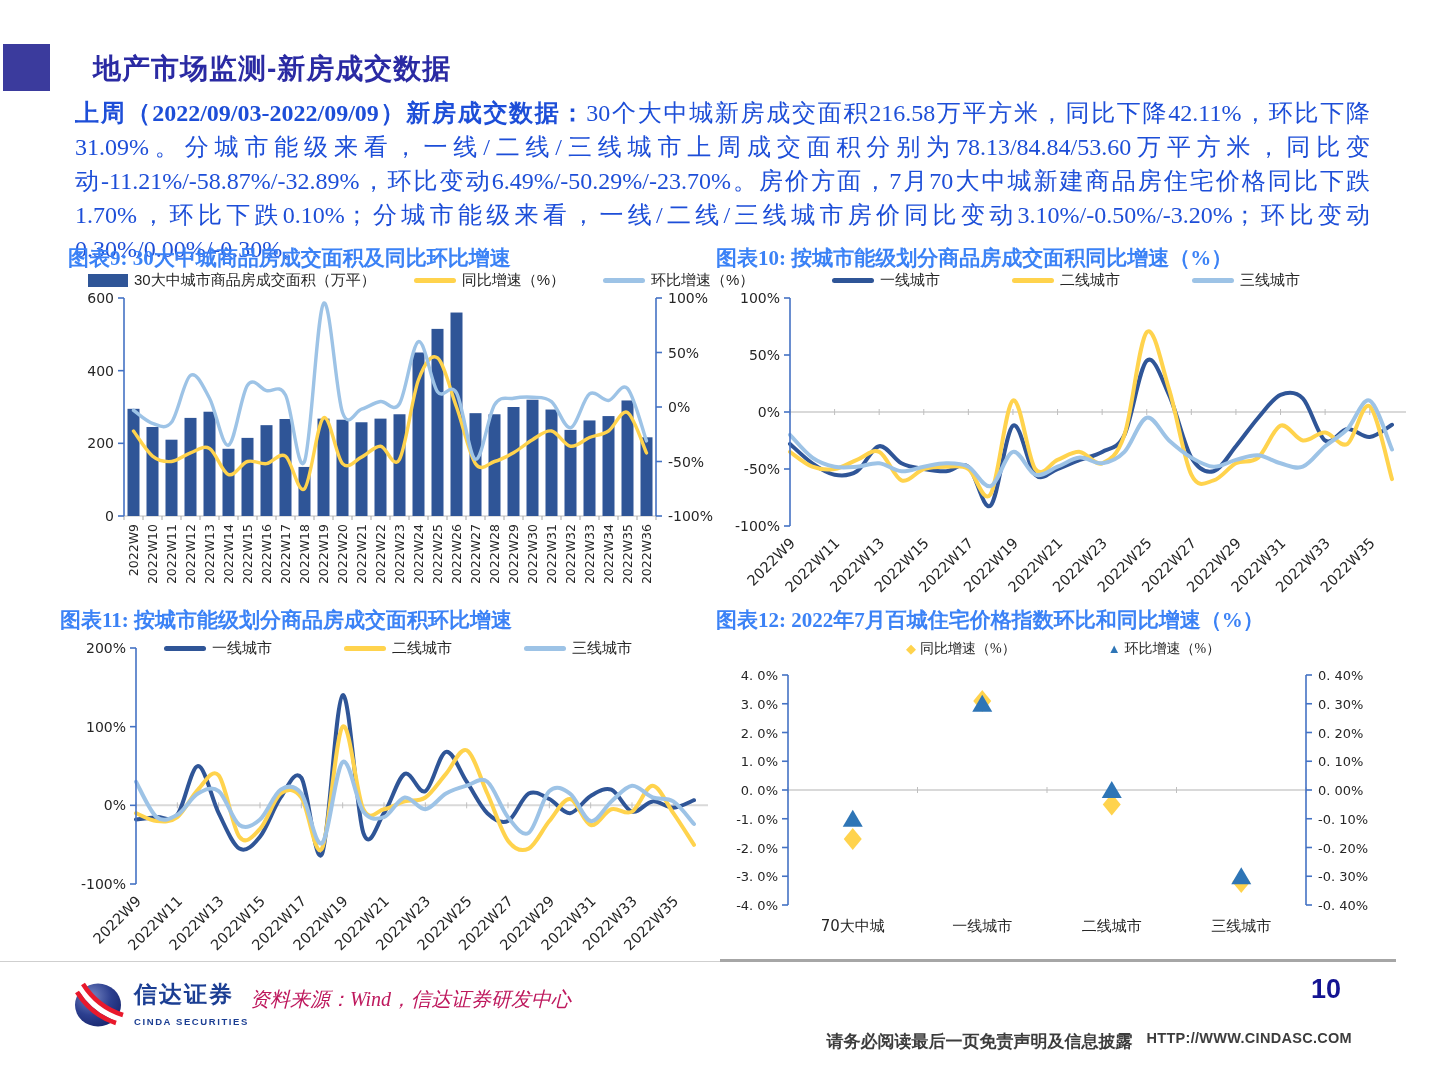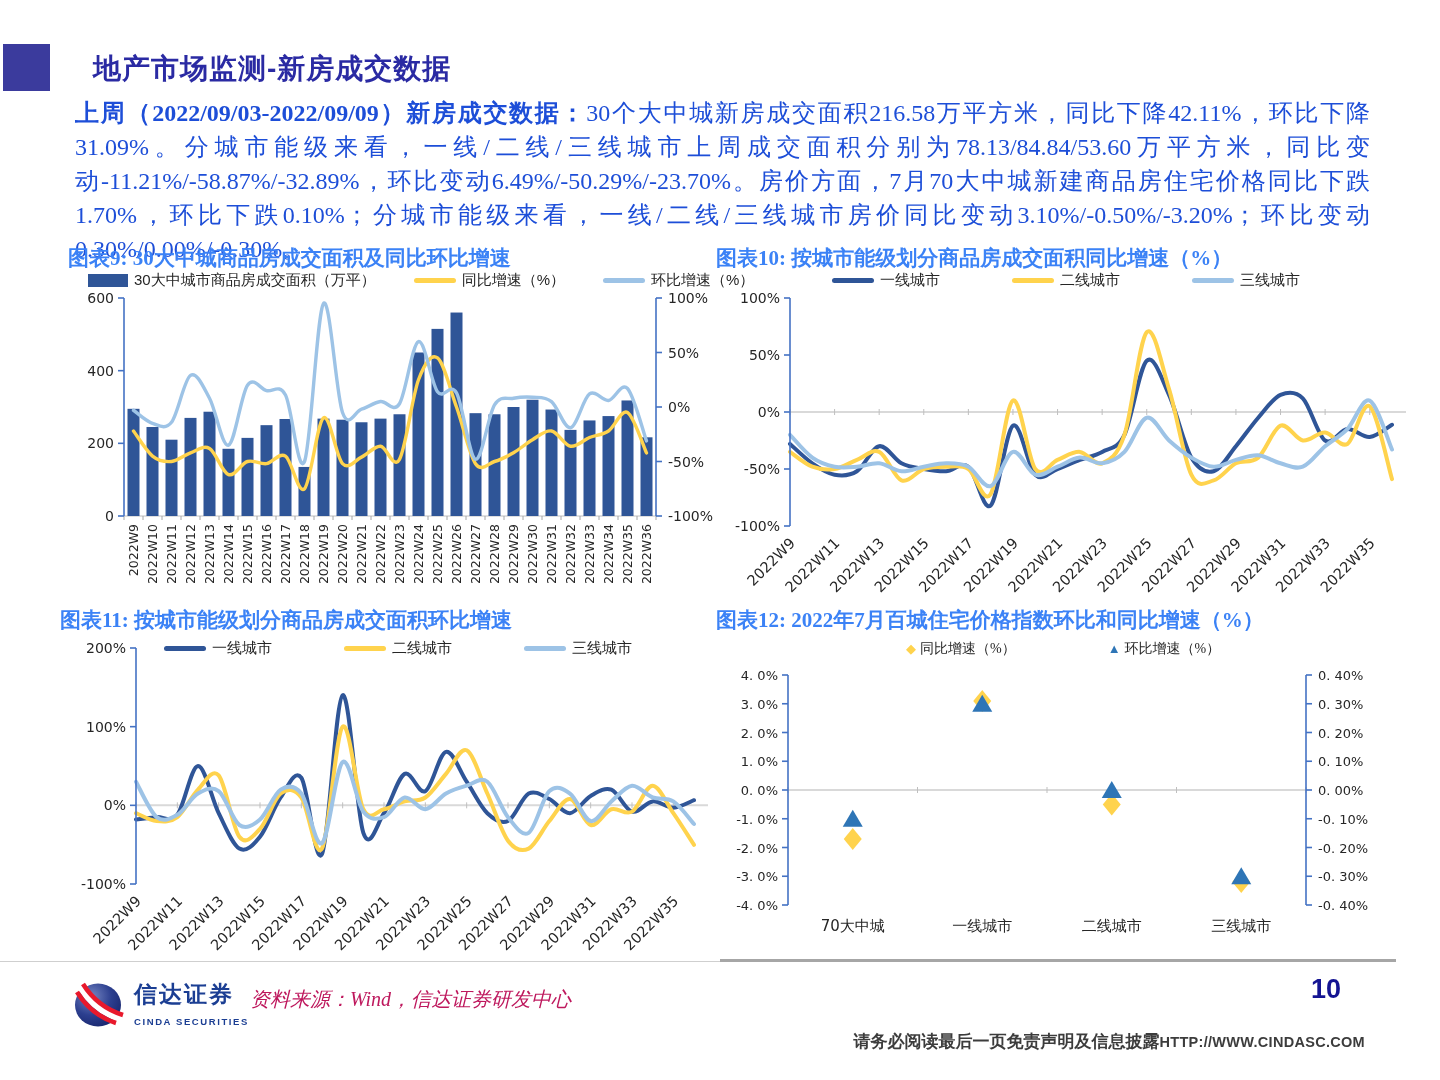--- a/index.html
+++ b/index.html
@@ -44,7 +44,7 @@
           font-style:italic;font-size:20px;color:#be185d;}
   .pageno{position:absolute;left:1296px;top:974px;width:60px;text-align:center;
           font-size:27px;font-weight:bold;color:#141492;}
-  .discl{position:absolute;right:75px;top:1030px;display:flex;align-items:center;
+  .discl{position:absolute;right:88px;top:1030px;display:flex;align-items:flex-start;gap:14px;
          color:#3C3C3C;font-weight:bold;}
   .discl .cn{font-size:17px;}
   .discl .url{font-size:14.5px;letter-spacing:.3px;}

